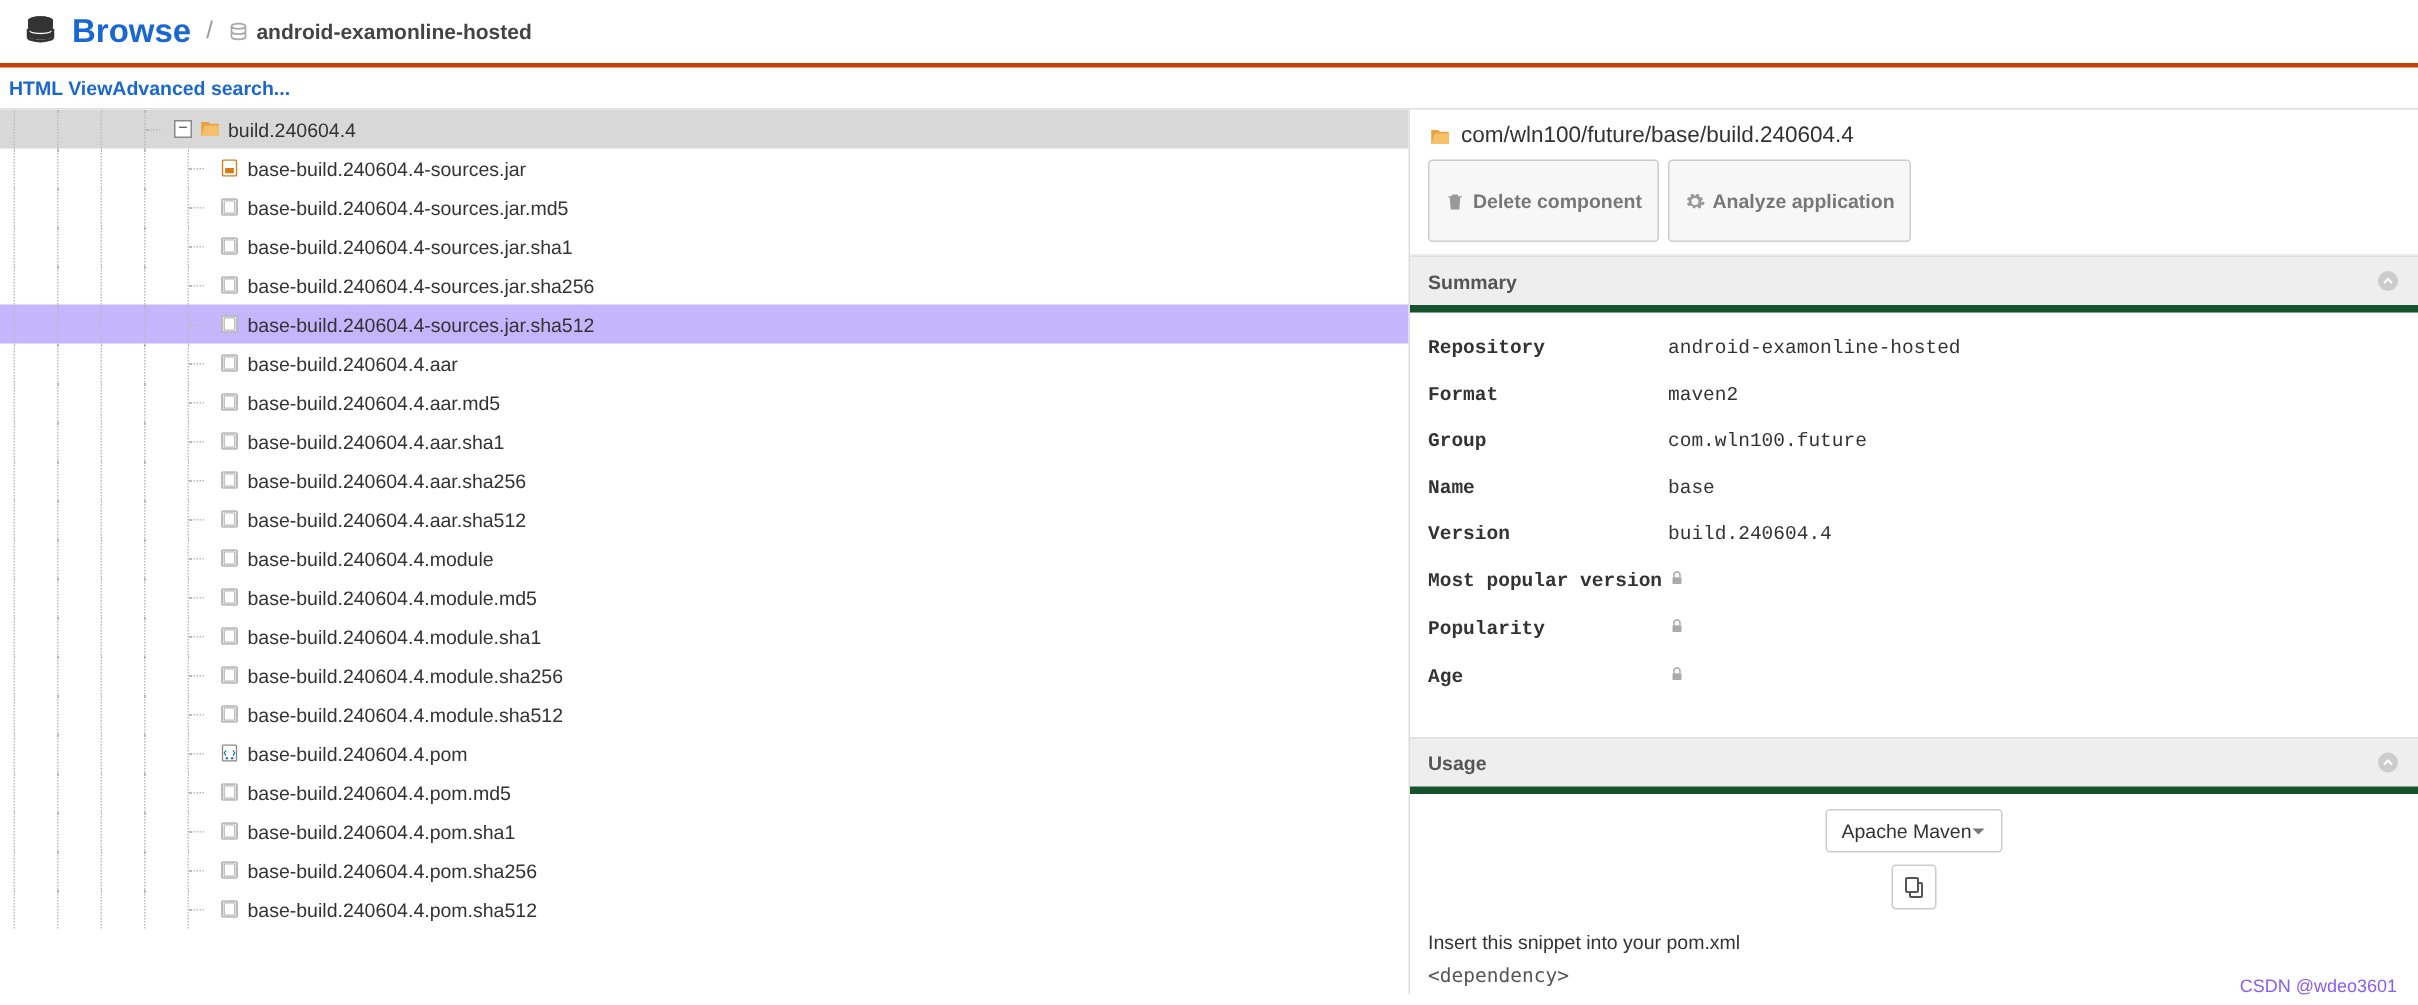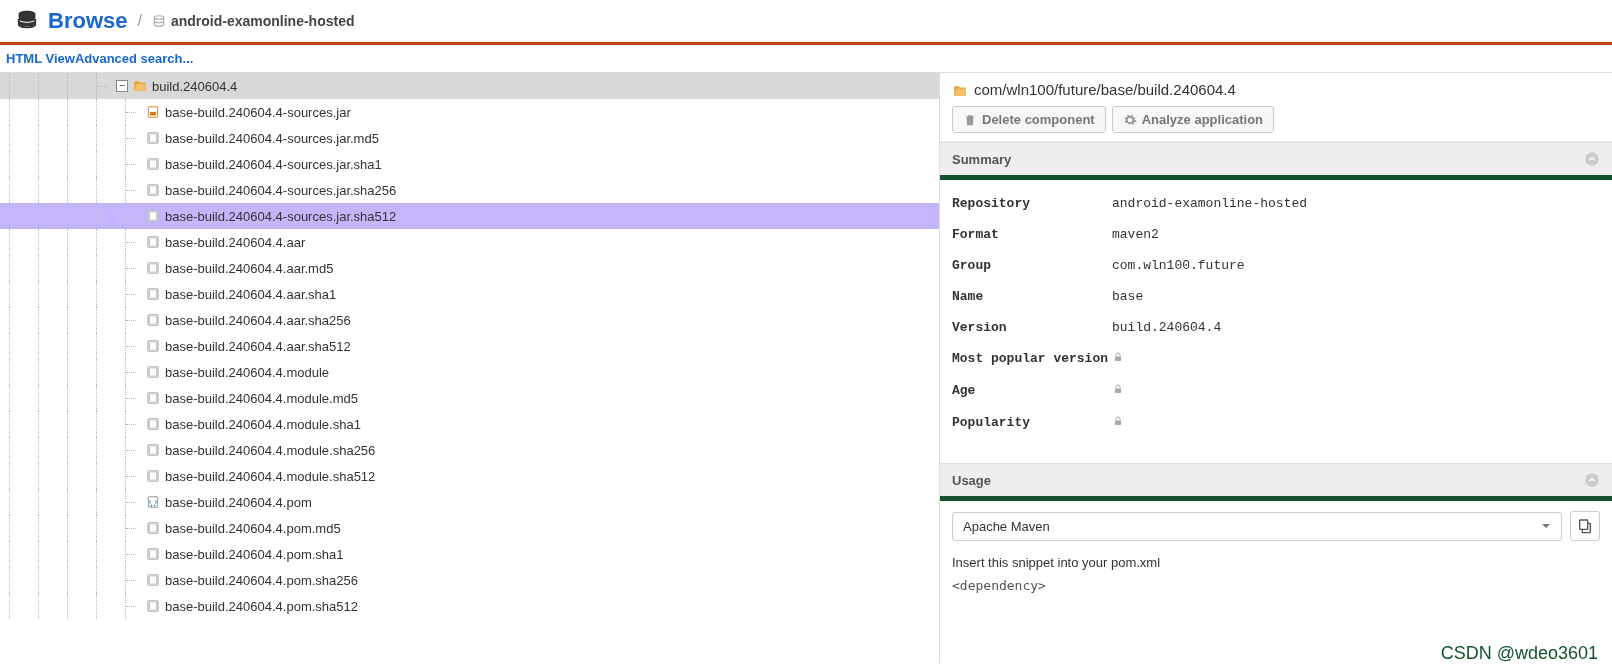--- a/index.html
+++ b/index.html
@@ -29,7 +29,7 @@
 .detail-header { padding: 8px 12px; display: flex; align-items: flex-end; gap: 6px; font-size: 15px; color: #333; }
 .detail-header svg { width: 16px; height: 14px; }
 .detail-actions { padding: 0 12px 8px; display: flex; gap: 6px; border-bottom: 1px solid #eee; }
-.action-btn { border: 1px solid #ccc; background: #f7f7f7; color: #777; padding: 5px 10px; border-radius: 3px; display: inline-flex; align-items: center; gap: 5px; font-size: 13px; cursor: pointer; font-weight: 700; }
+.action-btn { border: 1px solid #ccc; background: #f7f7f7; color: #777; padding: 19px 10px; border-radius: 3px; display: inline-flex; align-items: center; gap: 5px; font-size: 13px; cursor: pointer; font-weight: 700; }
 .action-btn svg { width: 14px; height: 14px; fill: #999; }
 .section-header { background: #eee; color: #555; font-weight: 700; padding: 8px 12px; display: flex; justify-content: space-between; align-items: center; border-top: 1px solid #ddd; border-bottom: 5px solid #14532d; }
 .section-header svg { width: 16px; height: 16px; fill: #bbb; }

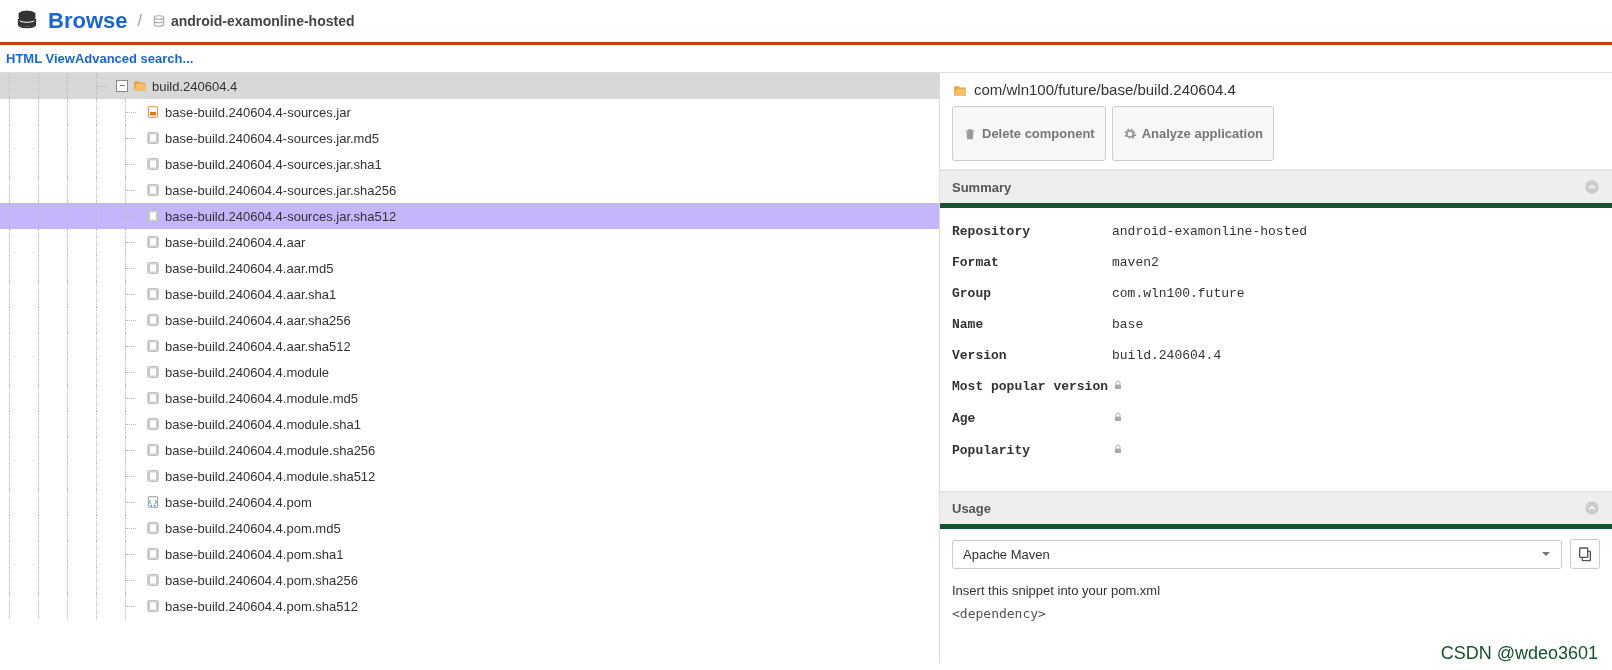--- a/index.html
+++ b/index.html
@@ -459,14 +459,14 @@
             </svg></div>
         </div>
         <div class="row">
-          <div class="label">Age</div>
+          <div class="label">Popularity</div>
           <div class="value lock-icon"><svg viewBox="0 0 24 24">
               <rect x="6" y="11" width="12" height="9" rx="1"></rect>
               <path d="M8 11V8a4 4 0 118 0v3" fill="none" stroke="#aaa" stroke-width="2"></path>
             </svg></div>
         </div>
         <div class="row">
-          <div class="label">Popularity</div>
+          <div class="label">Age</div>
           <div class="value lock-icon"><svg viewBox="0 0 24 24">
               <rect x="6" y="11" width="12" height="9" rx="1"></rect>
               <path d="M8 11V8a4 4 0 118 0v3" fill="none" stroke="#aaa" stroke-width="2"></path>

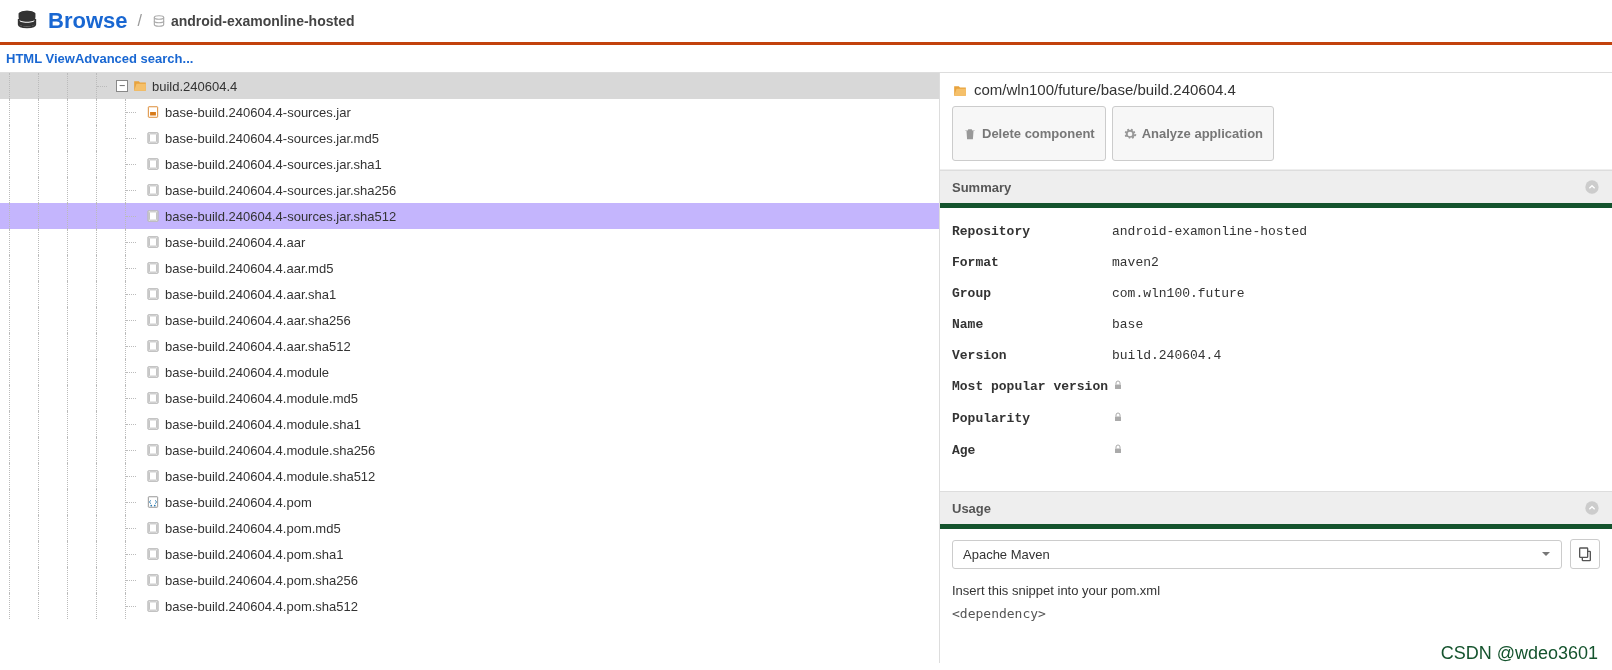--- a/index.html
+++ b/index.html
@@ -39,7 +39,7 @@
 .summary-table .value { color: #333; }
 .lock-icon svg { width: 12px; height: 12px; fill: #aaa; }
 .usage-body { padding: 10px 12px; }
-.usage-select-row { display: flex; gap: 8px; align-items: center; }
+.usage-select-row { display: flex; gap: 8px; align-items: center; flex-direction: column; }
 .usage-select { flex: 1; border: 1px solid #ccc; border-radius: 3px; padding: 6px 10px; background: #fff; display: flex; justify-content: space-between; align-items: center; cursor: pointer; }
 .usage-select svg { width: 10px; height: 10px; fill: #777; }
 .copy-btn { border: 1px solid #ccc; border-radius: 3px; width: 30px; height: 30px; display: inline-flex; align-items: center; justify-content: center; cursor: pointer; }

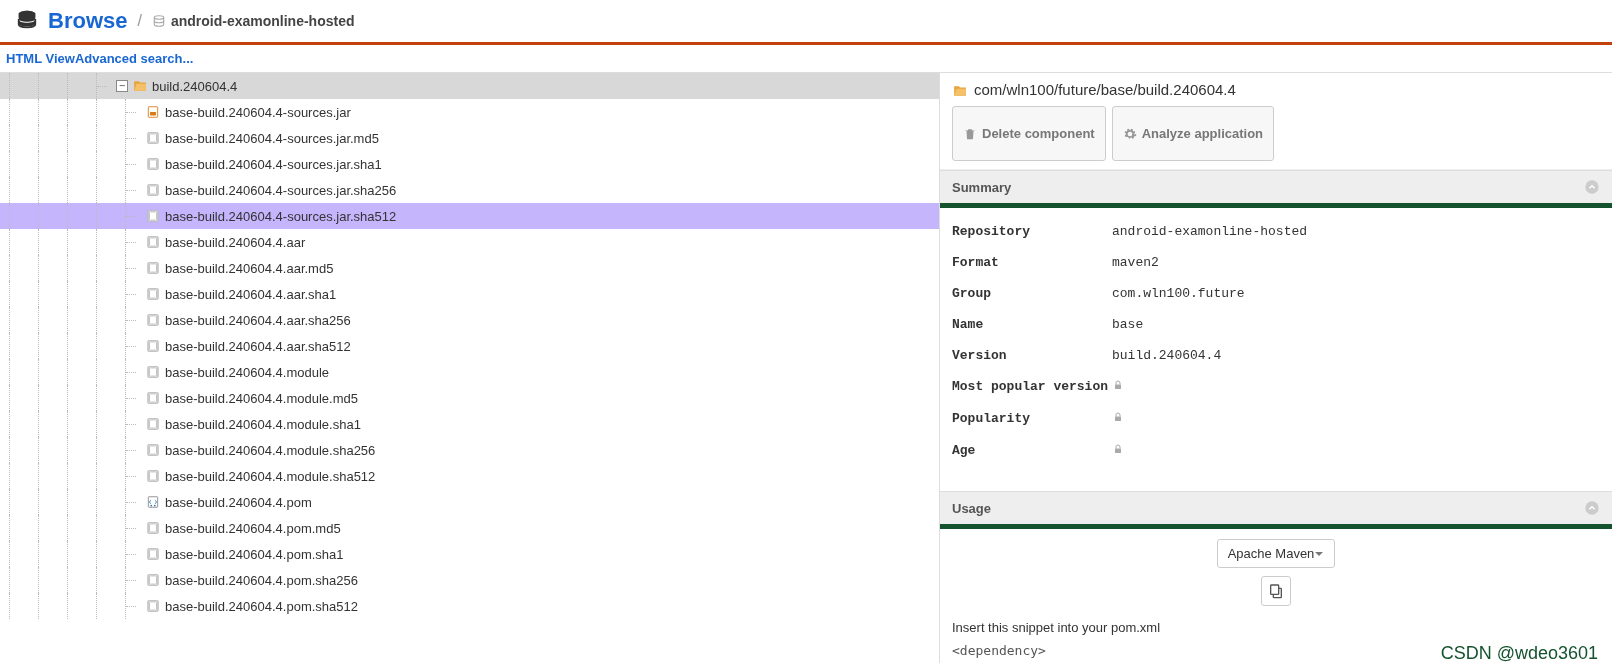--- a/index.html
+++ b/index.html
@@ -46,7 +46,7 @@
 .copy-btn svg { width: 16px; height: 16px; fill: #555; }
 .usage-hint { margin: 14px 0 8px; color: #333; }
 .snippet { font-family: monospace; color: #555; font-size: 13px; }
-.watermark { position: absolute; bottom: 6px; right: 14px; color: #14532d; font-size: 18px; pointer-events: none; }
+.watermark { position: absolute; bottom: 6px; right: 14px; color: #8b5cf6; font-size: 12px; pointer-events: none; }
 .section-gap { height: 16px; }
 </style>
 </head>

